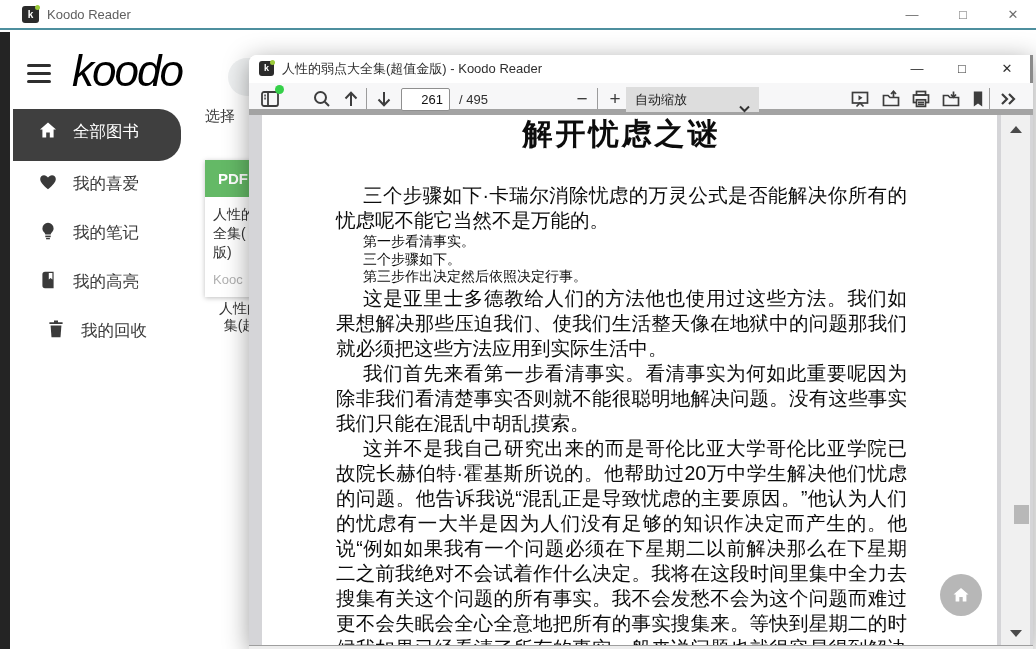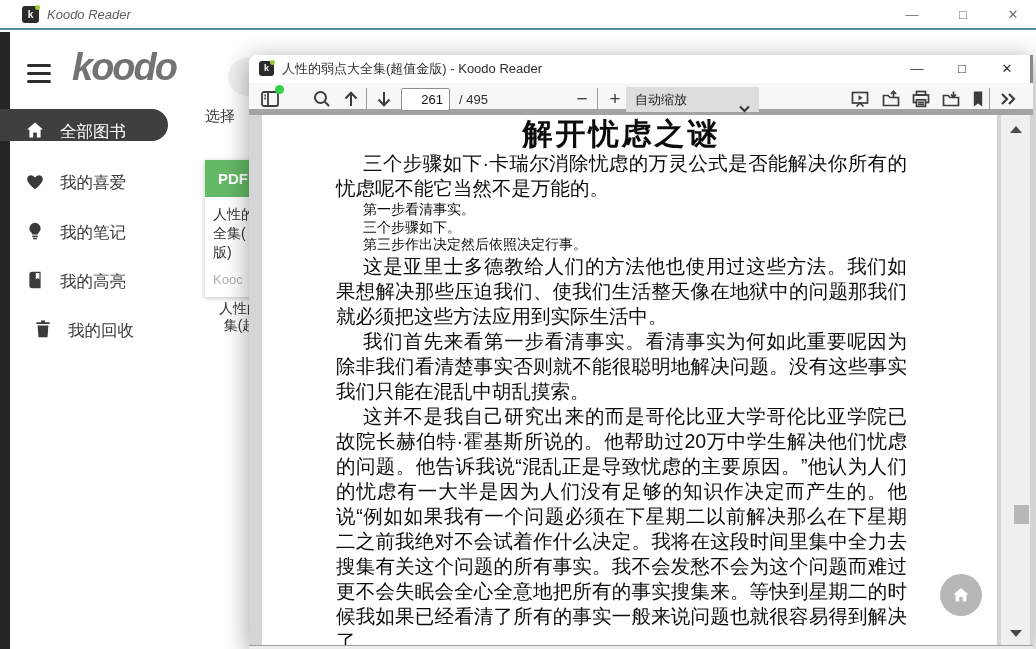--- a/index.html
+++ b/index.html
@@ -14,7 +14,7 @@
   .app-ico::after { content:""; position:absolute; right:-1px; top:-1px; width:5px; height:5px;
                     border-radius:50%; background:#9ccb3b; }
   .mw-titlebar .app-ico { left:22px; top:6px; }
-  .mw-title { position:absolute; left:47px; top:0; line-height:29px; font-size:13px; color:#5f5f5f;font-style:italic; }
+  .mw-title { position:absolute; left:47px; top:0; line-height:29px; font-size:13px; color:#5f5f5f; }
   .winctl { position:absolute; top:0; width:34px; height:29px; text-align:center; line-height:29px;
             font-size:13px; color:#6e6e6e; cursor:default; }
   .mw-min { left:895px; } .mw-max { left:946px; } .mw-close { left:996px; }

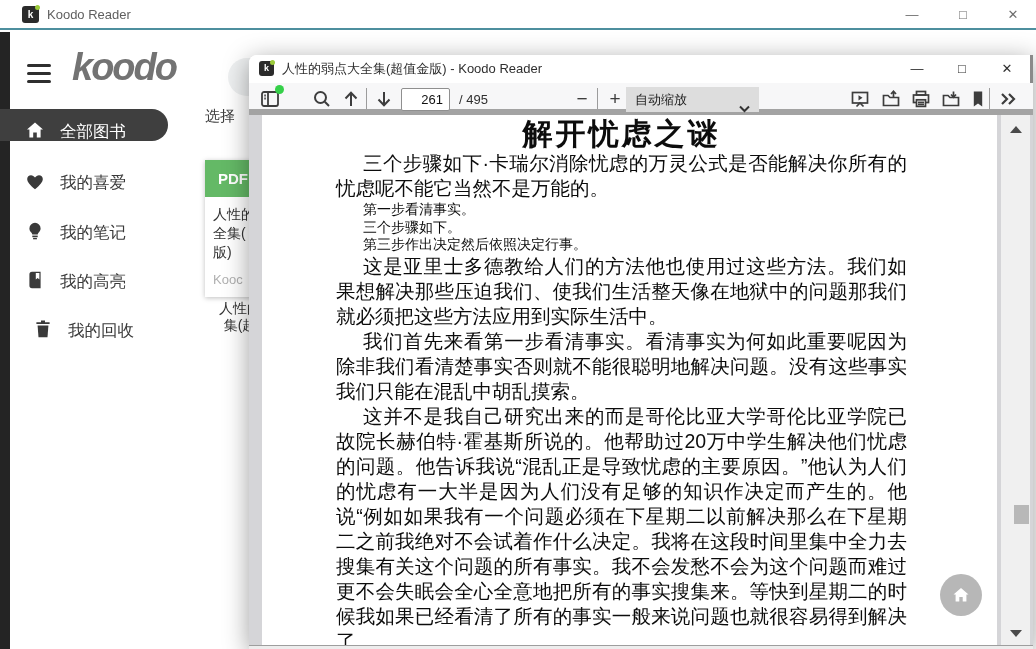--- a/index.html
+++ b/index.html
@@ -23,8 +23,8 @@
   .left-strip { position:absolute; left:0; top:32px; width:10px; height:617px; background:#242424; }
   .hamburger { position:absolute; left:27px; top:64px; width:24px; height:19px; cursor:pointer; }
   .hamburger i { display:block; height:3px; background:#2e2e2e; border-radius:2px; margin-bottom:5px; }
-  .logo { position:absolute; left:72px; top:46px; font-size:38px; font-weight:bold; font-style:italic;
-          letter-spacing:-2px; color:#737373; }
+  .logo { position:absolute; left:72px; top:46px; font-size:44px; font-weight:normal; font-style:italic;
+          letter-spacing:-2px; color:#000000; }
   .search-pill { position:absolute; left:228px; top:58px; width:120px; height:38px; border-radius:19px;
                  background:#eef0f1; }
 

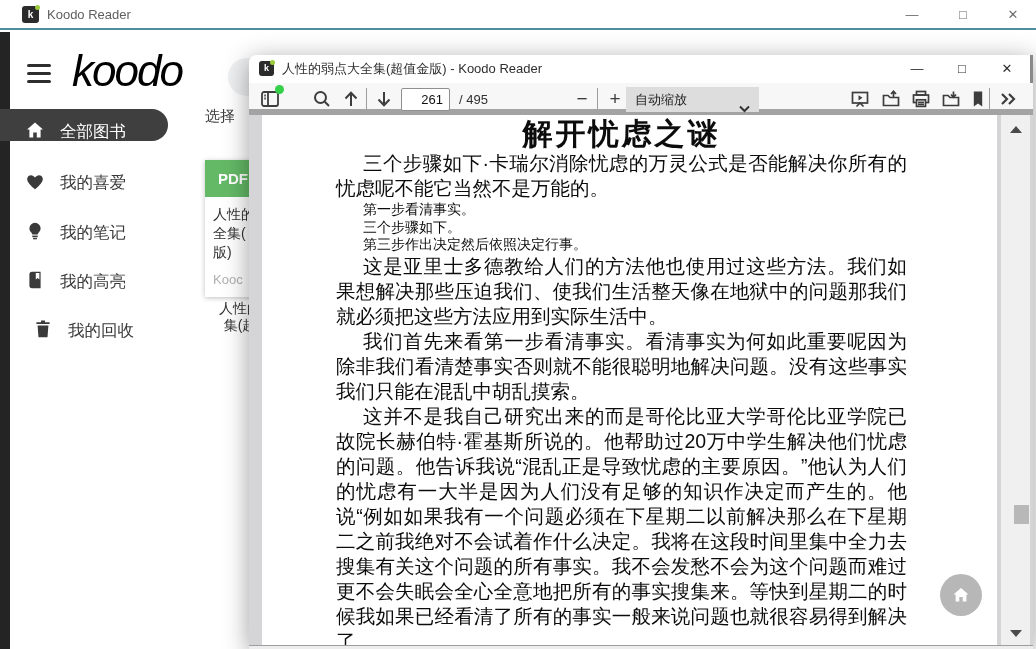--- a/index.html
+++ b/index.html
@@ -28,7 +28,7 @@
   .search-pill { position:absolute; left:228px; top:58px; width:120px; height:38px; border-radius:19px;
                  background:#eef0f1; }
 
-  .nav-item { position:absolute; left:0; width:200px; height:32px; color:#3a3a3a; cursor:pointer; }
+  .nav-item { position:absolute; left:13px; width:200px; height:52px; color:#3a3a3a; cursor:pointer; }
   .nav-item .nico { position:absolute; left:25px; top:11px; width:20px; height:20px; }
   .nav-item .nlabel { position:absolute; left:60px; top:0; line-height:44px; font-size:16.5px; }
   .nav-item.active { width:168px; background:#3f3f3f; border-radius:0 22px 22px 0; color:#fff; }

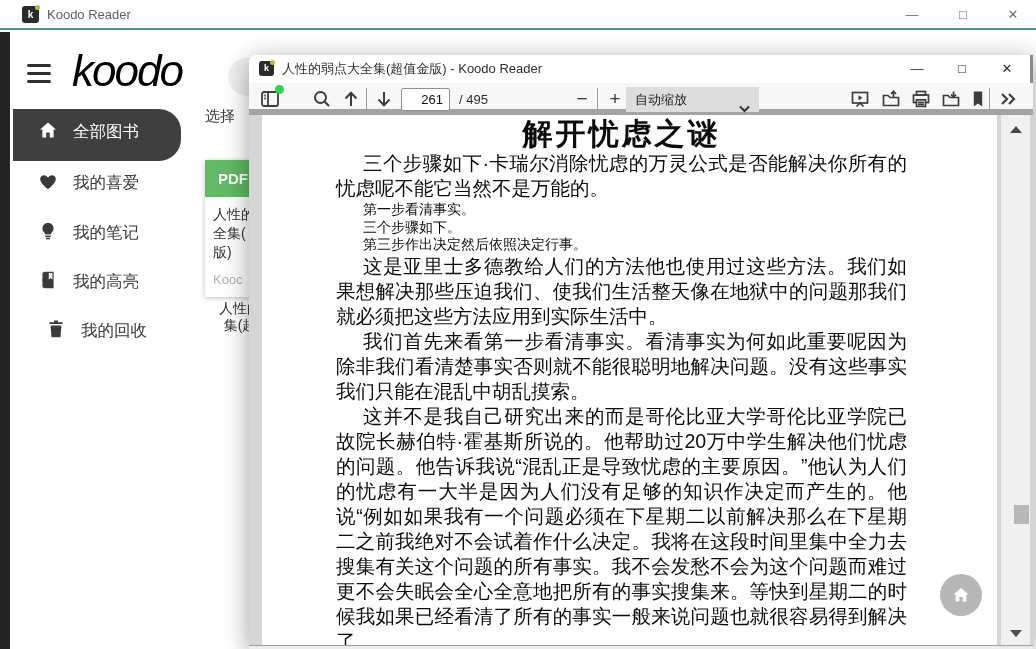--- a/index.html
+++ b/index.html
@@ -86,7 +86,7 @@
               overflow:hidden; color:#0c0c0c; }
   .page-col { padding:2px 90px 0 74px; }
   .p-heading { font-size:30px; letter-spacing:3px; font-weight:bold; text-align:center;
-               line-height:34px; margin-bottom:0; }
+               line-height:34px; margin-bottom:32px; }
   .p-body { font-size:19.5px; line-height:25px; text-align:justify; text-indent:27px; }
   .p-steps { font-size:14px; line-height:17.5px; margin-left:27px; }
 

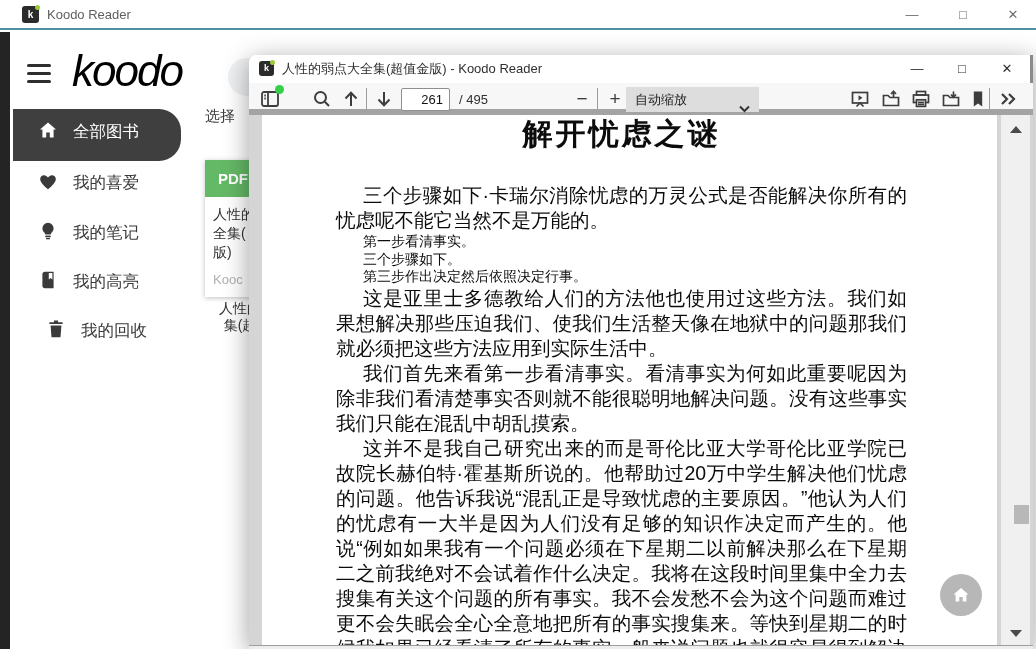--- a/index.html
+++ b/index.html
@@ -32,7 +32,7 @@
   .nav-item .nico { position:absolute; left:25px; top:11px; width:20px; height:20px; }
   .nav-item .nlabel { position:absolute; left:60px; top:0; line-height:44px; font-size:16.5px; }
   .nav-item.active { width:168px; background:#3f3f3f; border-radius:0 22px 22px 0; color:#fff; }
-  .n1 { top:109px; } .n2 { top:161px;font-family:Liberation Serif, serif; } .n3 { top:210px; } .n4 { top:259px;text-decoration:underline; } .n5 { top:308px;margin-left:8px; }
+  .n1 { top:109px; } .n2 { top:161px; } .n3 { top:210px; } .n4 { top:259px;text-decoration:underline; } .n5 { top:308px;margin-left:8px; }
 
   .select-label { position:absolute; left:205px; top:107px; font-size:15px; color:#3f3f3f; cursor:pointer; }
 

